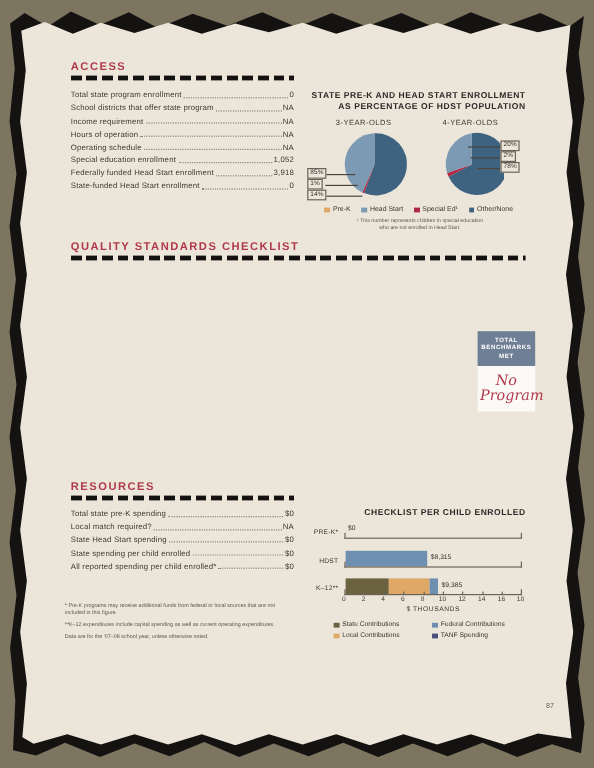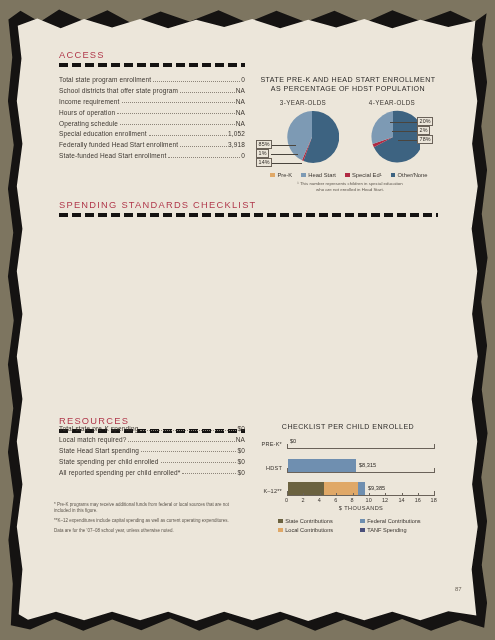--- a/index.html
+++ b/index.html
@@ -51,7 +51,7 @@
   
   .sec-head{ position:absolute; }
   .sec-title{
-    color:#b0384b; font-size:9.3px; letter-spacing:1.25px; font-weight:normal;
+    color:#b0384b; font-size:9.3px; letter-spacing:1.25px; font-weight:bold;
     white-space:nowrap;
   }
   .dash-rule{

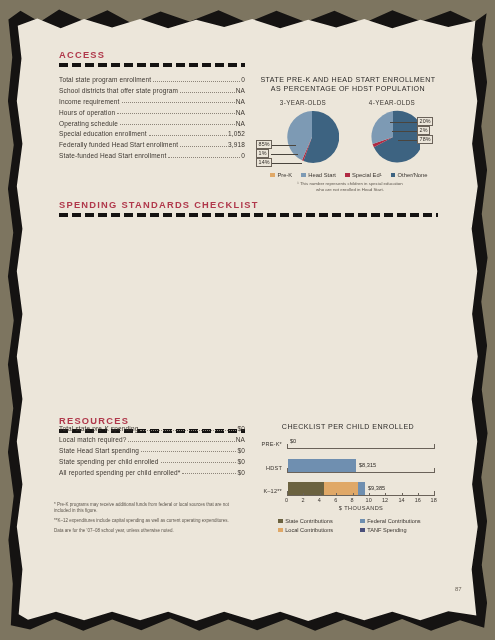--- a/index.html
+++ b/index.html
@@ -72,7 +72,7 @@
 
   
   .chart-title{
-    text-align:center; font-size:7.1px; font-weight:normal; color:#2c2a28;
+    text-align:right; font-size:7.1px; font-weight:bold; color:#2c2a28;
     letter-spacing:.45px; line-height:9.4px;
   }
   .pie-sub{

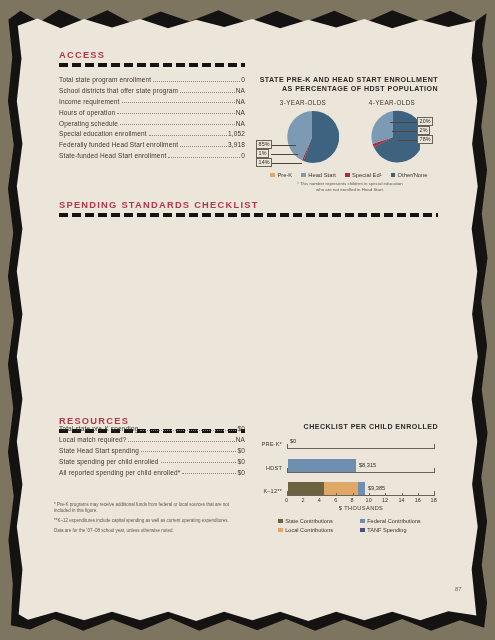--- a/index.html
+++ b/index.html
@@ -249,7 +249,7 @@
     <div class="foot-note" style="position:absolute; left:276px; top:186.5px; width:148px;">who are not enrolled in Head Start.</div>
 
     <div class="sec-head" style="left:59px; top:200px; width:379px;">
-      <div class="sec-title">SPENDING STANDARDS CHECKLIST</div>
+      <div class="sec-title">QUALITY STANDARDS CHECKLIST</div>
       <div class="dash-rule"></div>
     </div>
 

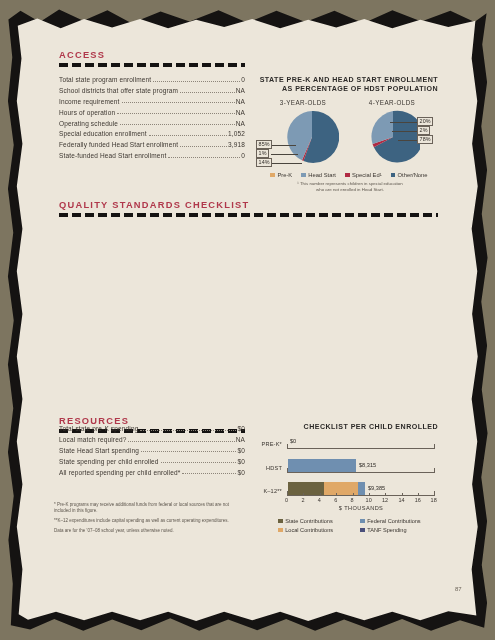--- a/index.html
+++ b/index.html
@@ -253,6 +253,17 @@
       <div class="dash-rule"></div>
     </div>
 
+    <div class="bench" style="left:398px; top:276px;">
+      <div class="bench-top">
+        <div>TOTAL</div>
+        <div>BENCHMARKS</div>
+        <div>MET</div>
+      </div>
+      <div class="bench-bot">
+        <div>No</div>
+        <div>Program</div>
+      </div>
+    </div>
 
     <div class="sec-head" style="left:59px; top:416px; width:186px;">
       <div class="sec-title">RESOURCES</div>

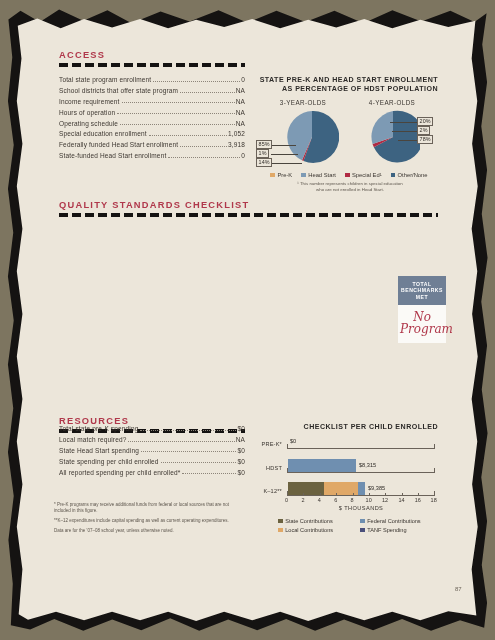--- a/index.html
+++ b/index.html
@@ -265,7 +265,7 @@
       </div>
     </div>
 
-    <div class="sec-head" style="left:59px; top:416px; width:186px;">
+    <div class="sec-head" style="left:59px; top:400px; width:186px;">
       <div class="sec-title">RESOURCES</div>
       <div class="dash-rule"></div>
     </div>

